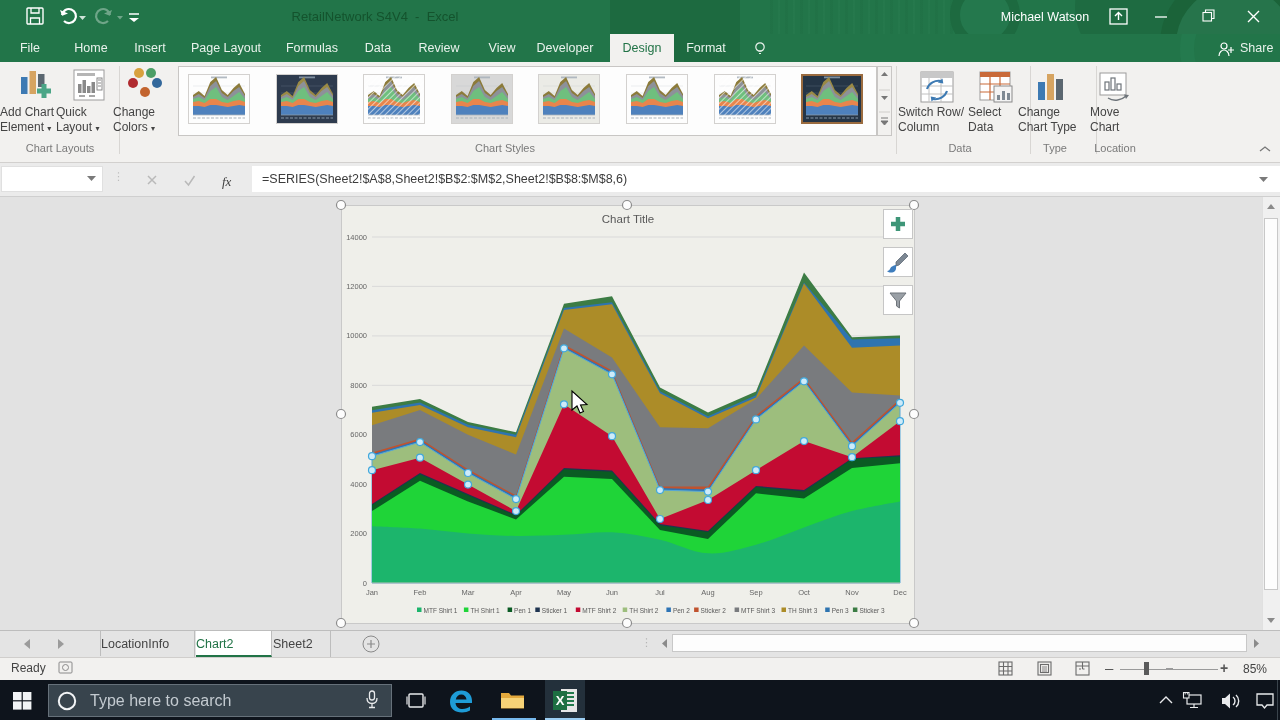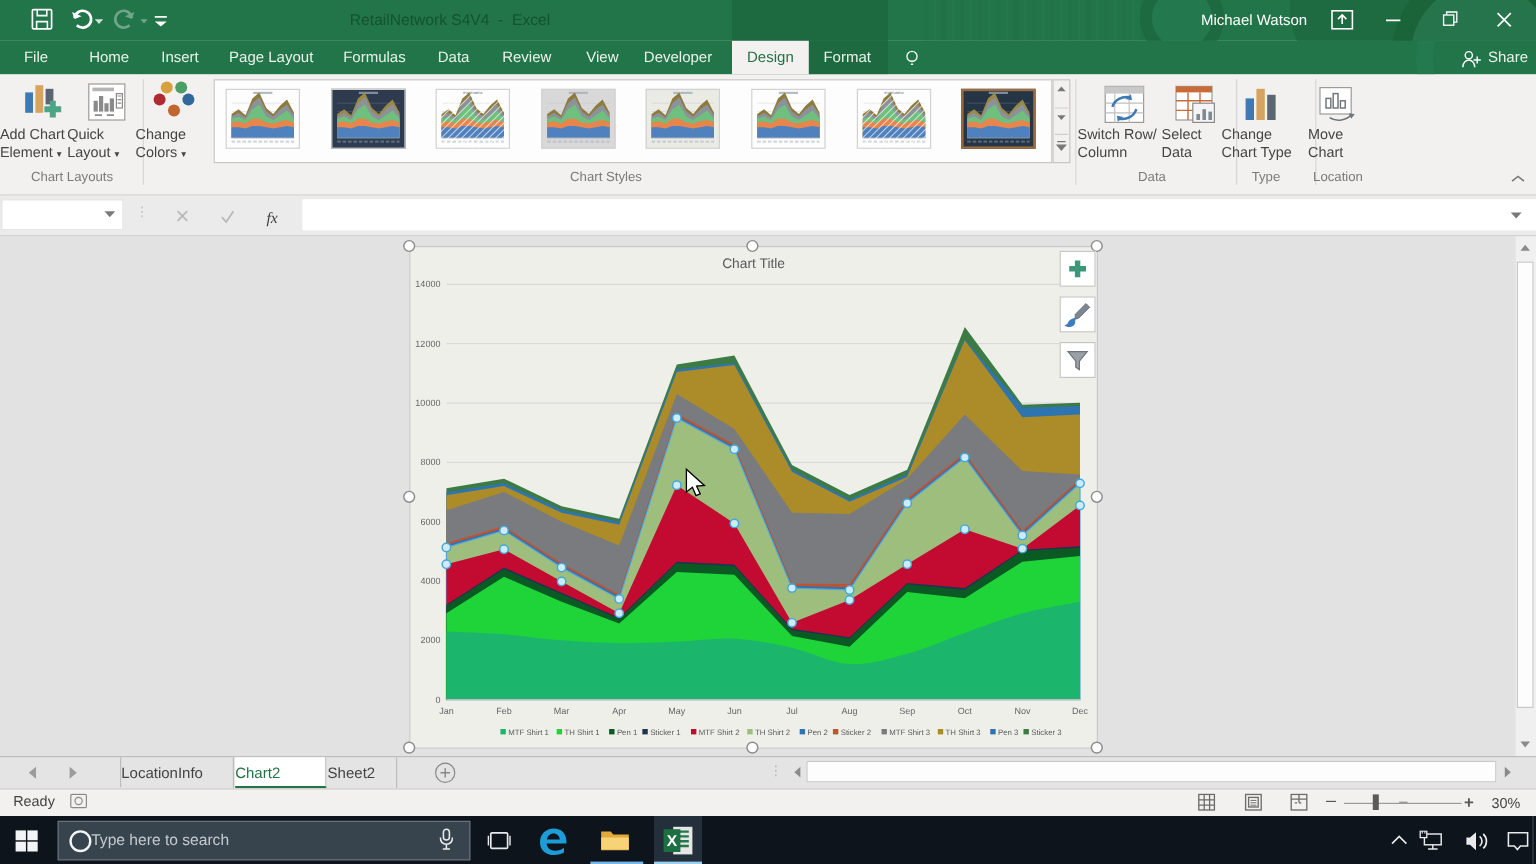--- a/index.html
+++ b/index.html
@@ -348,6 +348,7 @@
     <text x="82" y="14" font-size="13px" font-style="italic" fill="#3F3F3F" font-family="Liberation Serif">fx</text>
   </svg>
   <div id="fxfield"></div>
+  <div class="abs" style="left:262px;top:172px;font-size:12.5px;color:#3C3C3C;">=SERIES(Sheet2!$A$8,Sheet2!$B$2:$M$2,Sheet2!$B$8:$M$8,6)</div>
   <svg class="abs" style="left:1258px;top:176px;" width="12" height="8">
       <path d="M1 1 l4.5 5 4.5-5 z" fill="#7A7A7A"></path>
     </svg>

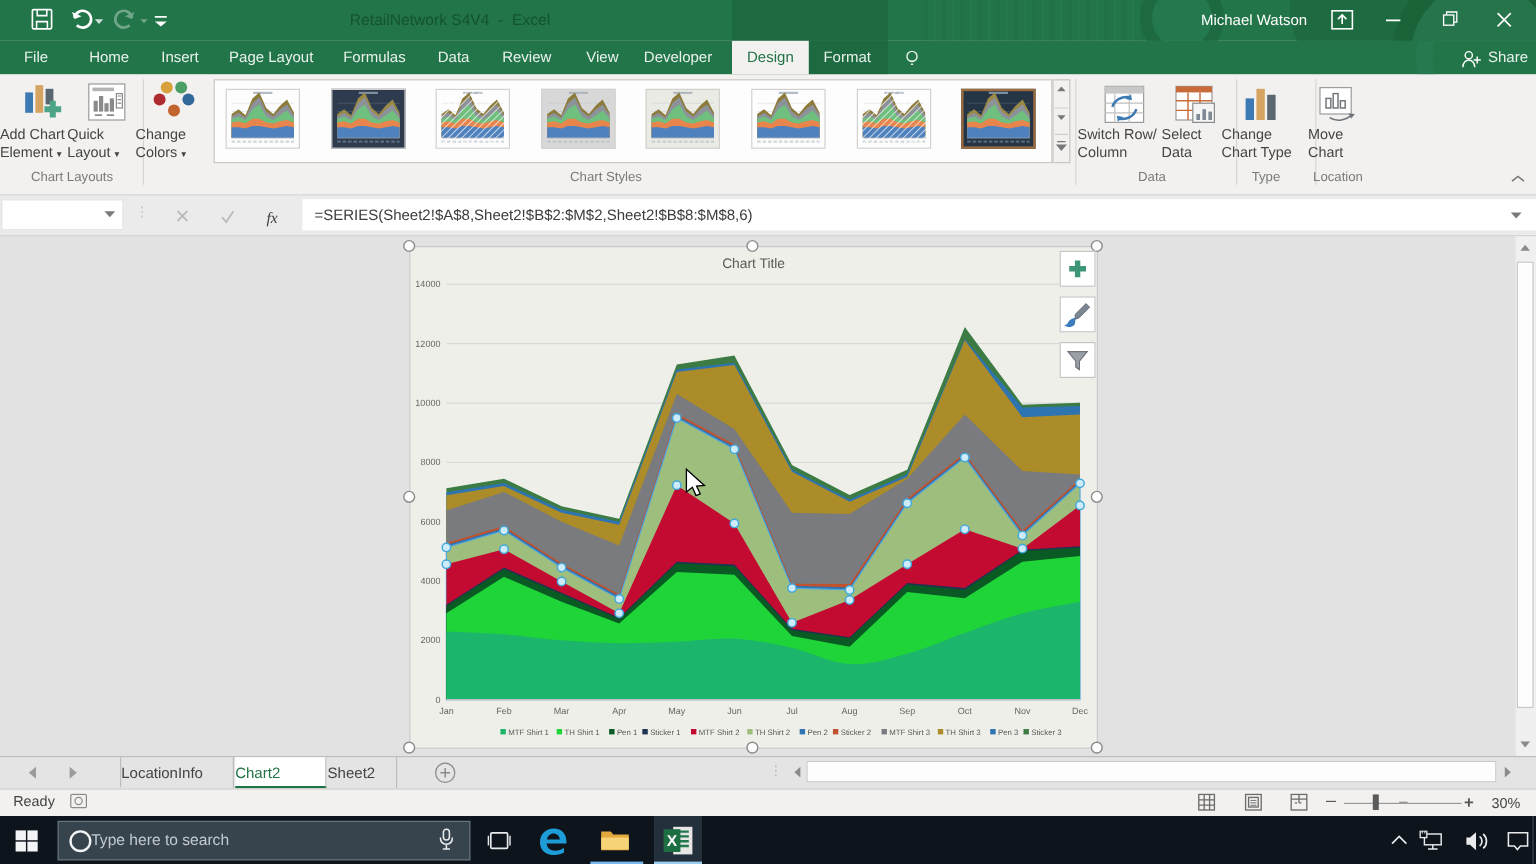--- a/index.html
+++ b/index.html
@@ -542,7 +542,7 @@
   <div class="abs" style="left:1144px;top:662px;width:5px;height:13px;background:#5A5A5A;"></div>
   <div class="abs" style="left:1166px;top:663px;width:7px;height:1.5px;background:#9A9A9A;margin-top:5px;"></div>
   <div class="abs" style="left:1220px;top:659.5px;font-size:14px;color:#585858;font-weight:bold;">+</div>
-  <div class="abs" style="left:1243px;top:662px;font-size:12px;color:#444;">30%</div>
+  <div class="abs" style="left:1243px;top:662px;font-size:12px;color:#444;">85%</div>
   
   <div id="taskbar"></div>
   <svg class="abs" style="left:12px;top:691px;" width="22" height="20" viewBox="0 0 22 20">

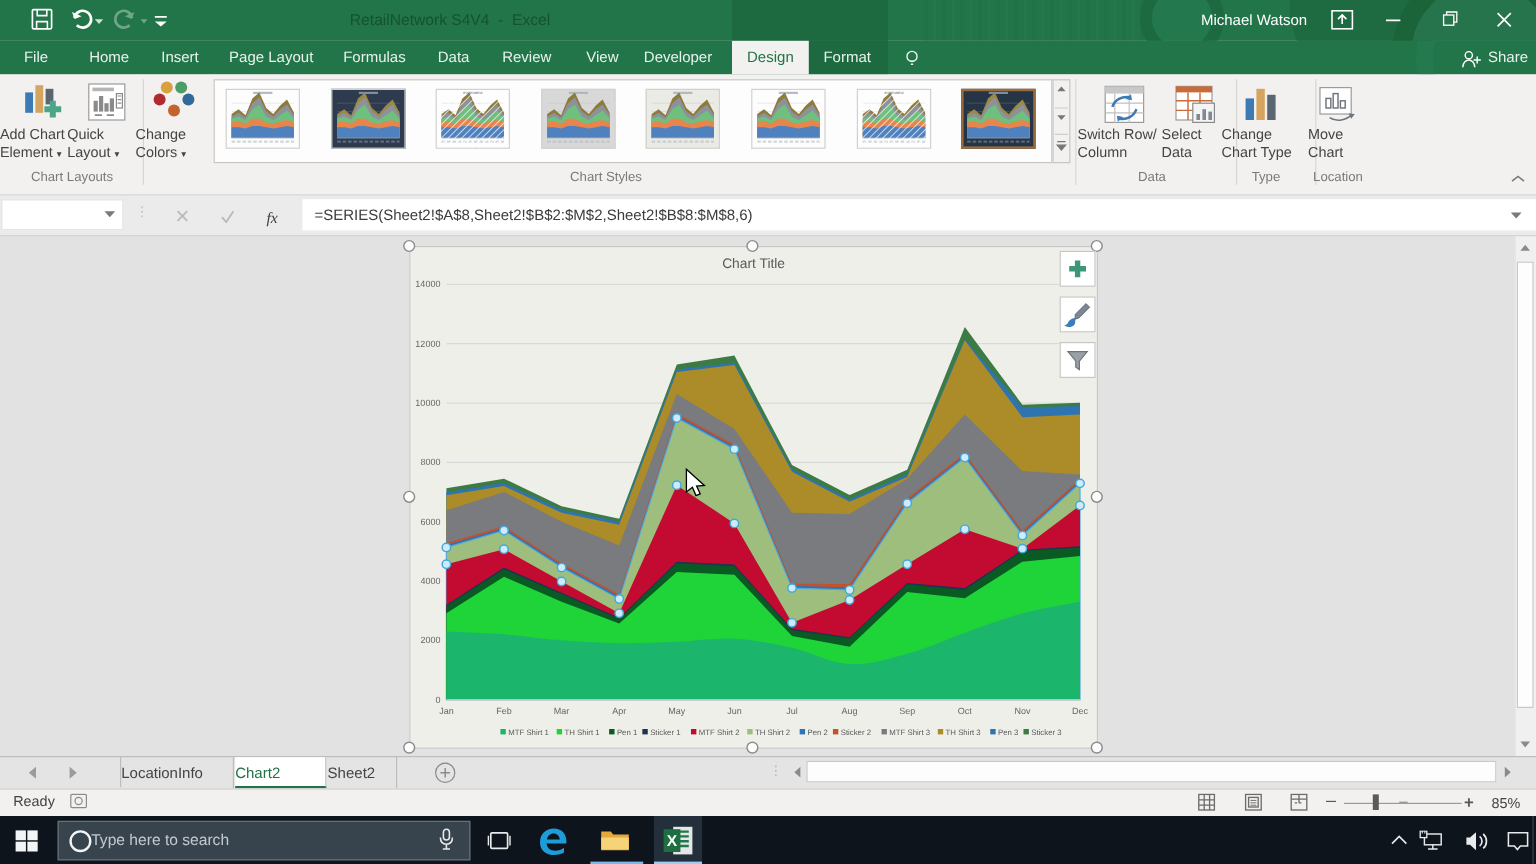--- a/index.html
+++ b/index.html
@@ -557,7 +557,7 @@
   <svg class="abs" style="left:56px;top:690px;" width="22" height="22" viewBox="0 0 22 22">
       <circle cx="11" cy="11" r="8.2" fill="none" stroke="#F2F4F6" stroke-width="2"></circle>
     </svg>
-  <div class="abs" style="left:76px;top:691.5px;font-size:13px;color:#C3CAD0;">Type here to search</div>
+  <div class="abs" style="left:90px;top:691.5px;font-size:16px;color:#C3CAD0;">Type here to search</div>
   <svg class="abs" style="left:364px;top:689px;" width="16" height="22" viewBox="0 0 16 22">
       <g stroke="#E8EAEC" fill="none" stroke-width="1.3">
         <rect x="5.5" y="2" width="5" height="9" rx="2.5"></rect>

